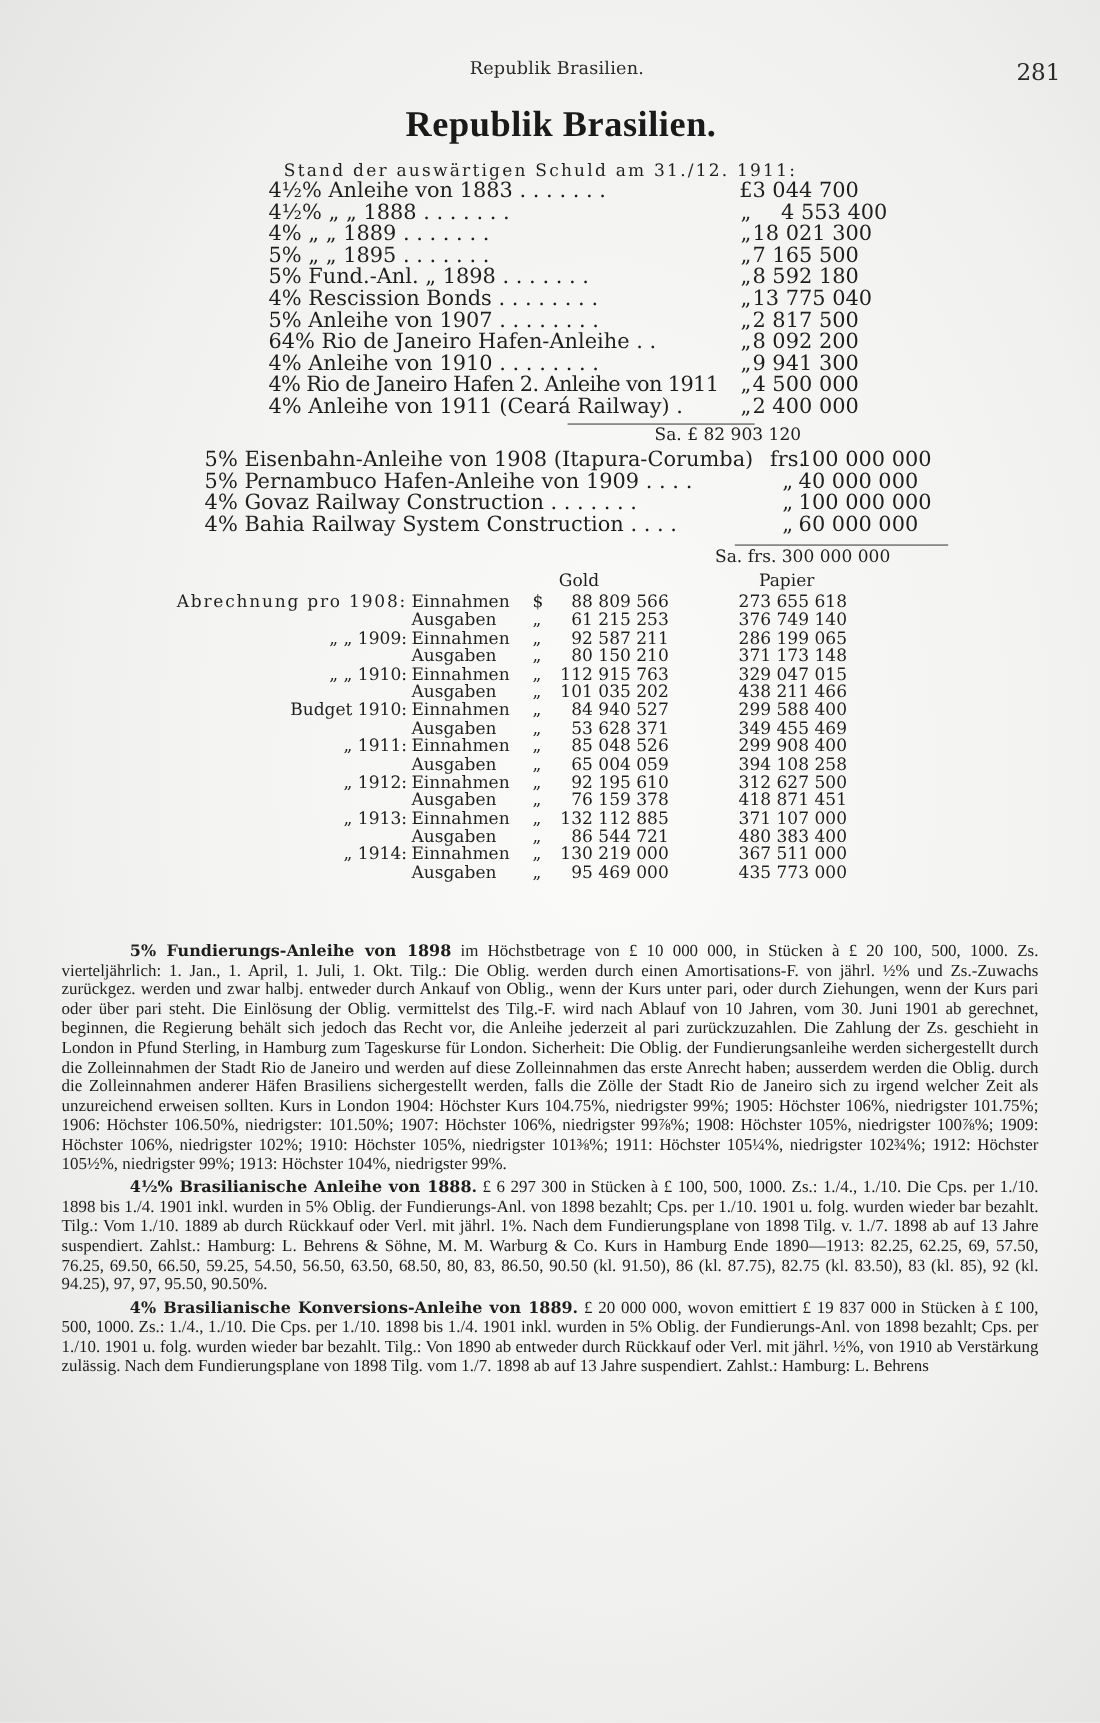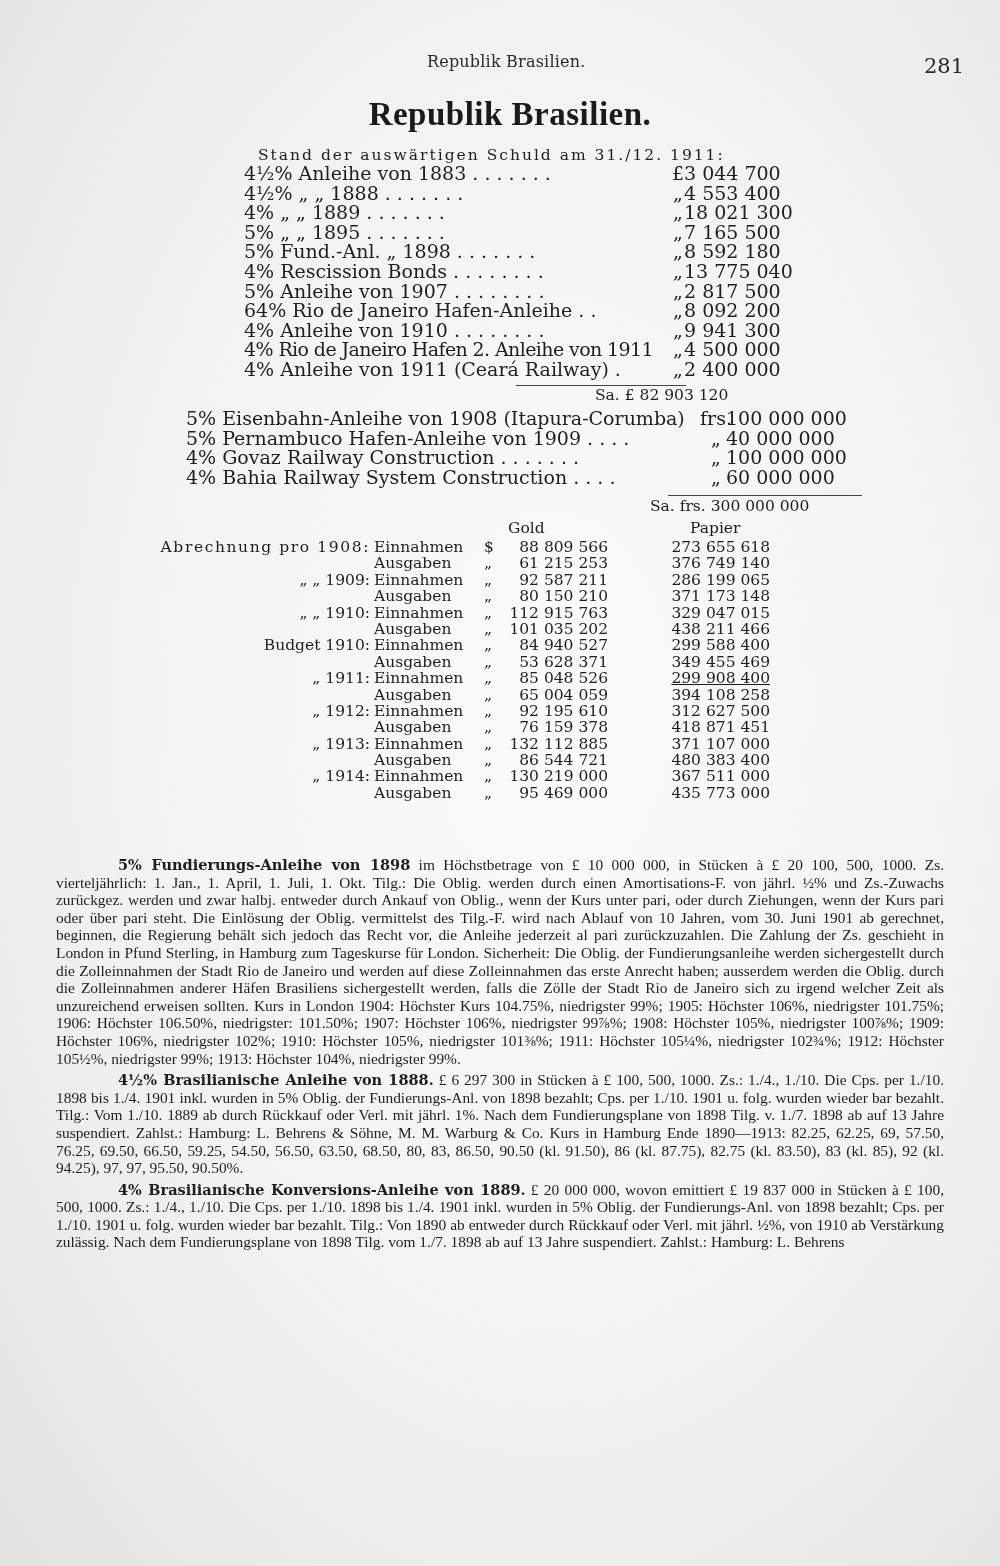--- a/index.html
+++ b/index.html
@@ -119,7 +119,7 @@
     <div class="row">
       <span class="desc">4½%      „      „  1888 . . . . . . .</span>
       <span class="cur" style="left:424px;width:20px;">„</span>
-      <span class="amt" style="left:440px;width:96px;">4 553 400</span>
+      <span class="amt" style="left:466px;width:96px;">4 553 400</span>
     </div>
     <div class="row">
       <span class="desc">4%        „      „  1889 . . . . . . .</span>

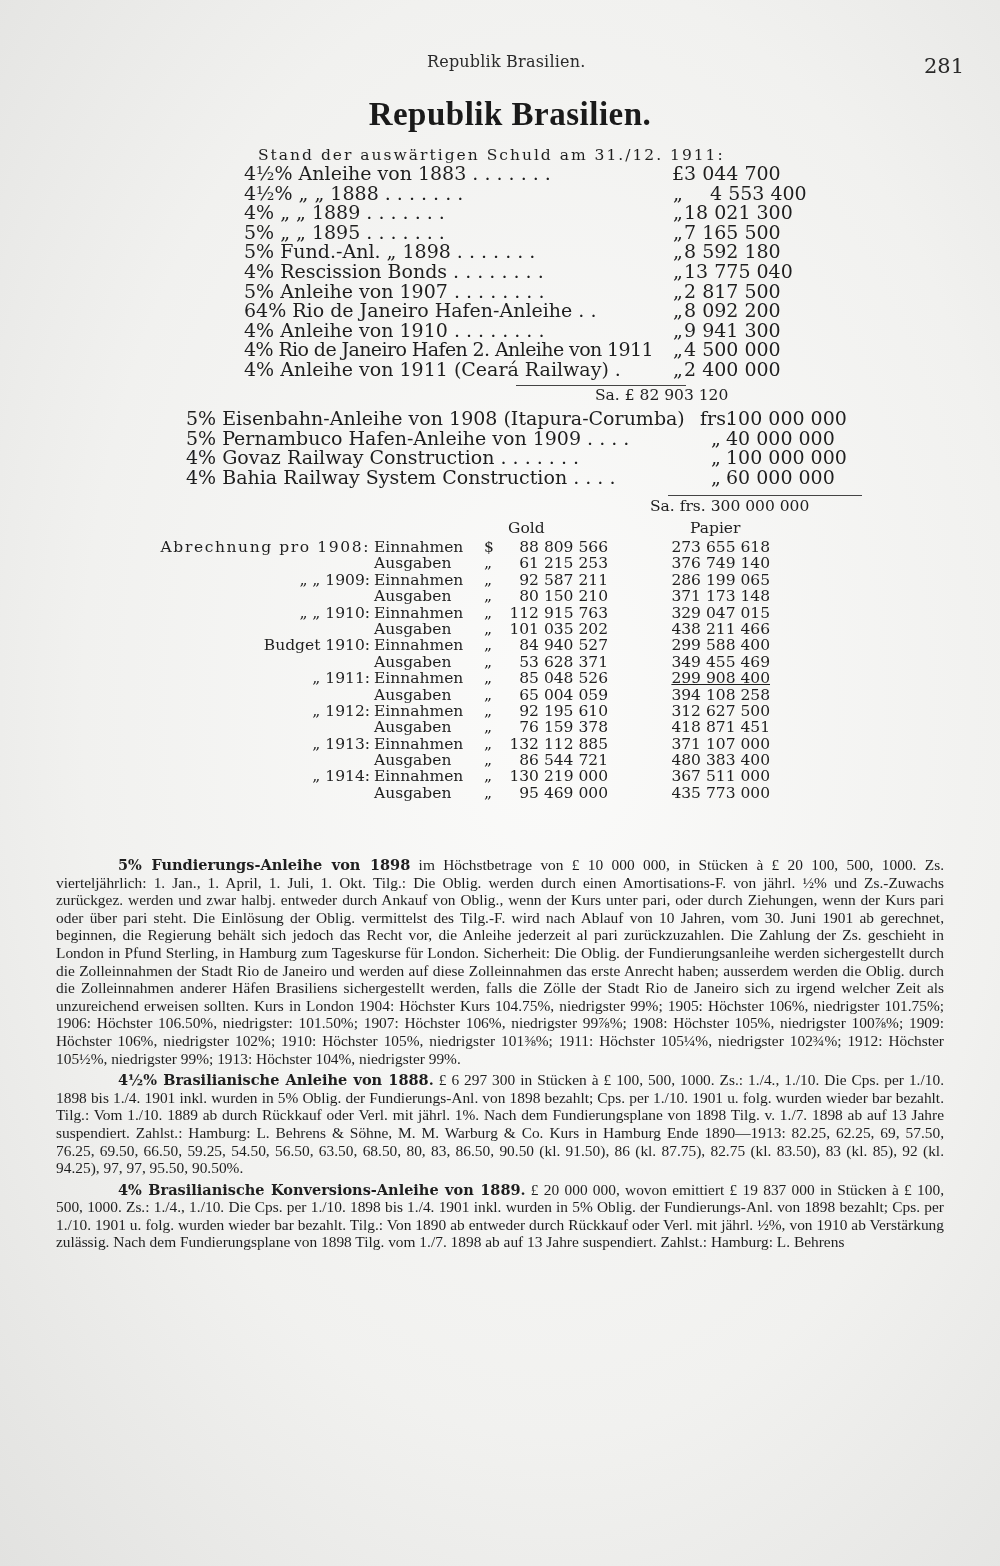--- a/index.html
+++ b/index.html
@@ -271,7 +271,7 @@
         <span class="c" style="left:254px;">Einnahmen</span>
         <span class="c" style="left:364px;">„</span>
         <span class="c ra" style="left:378px;width:110px;">85 048 526</span>
-        <span class="c ra" style="left:540px;width:110px;text-decoration:underline;">299 908 400</span>
+        <span class="c ra" style="left:540px;width:110px;">299 908 400</span>
       </div>
       <div class="r">
         <span class="c ra" style="right:430px;"></span>

